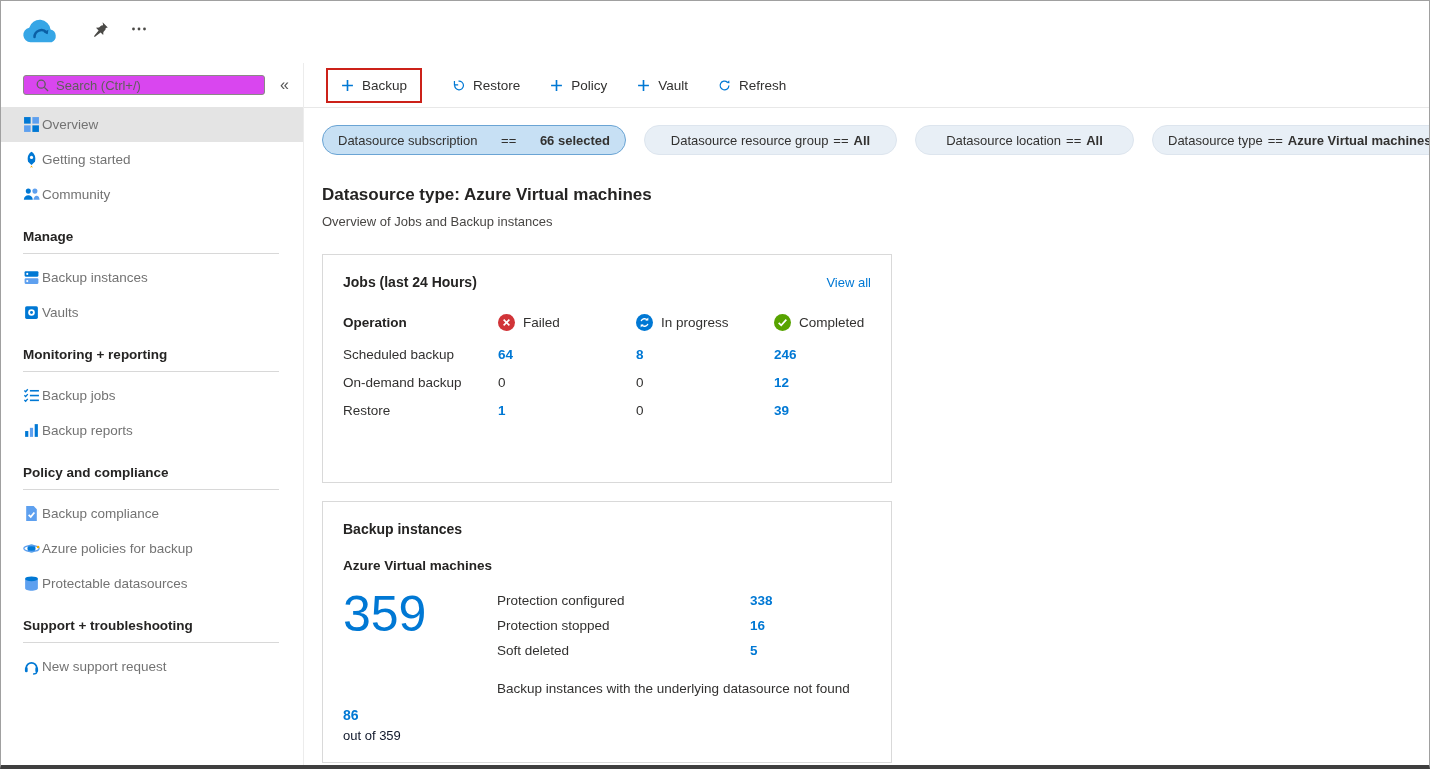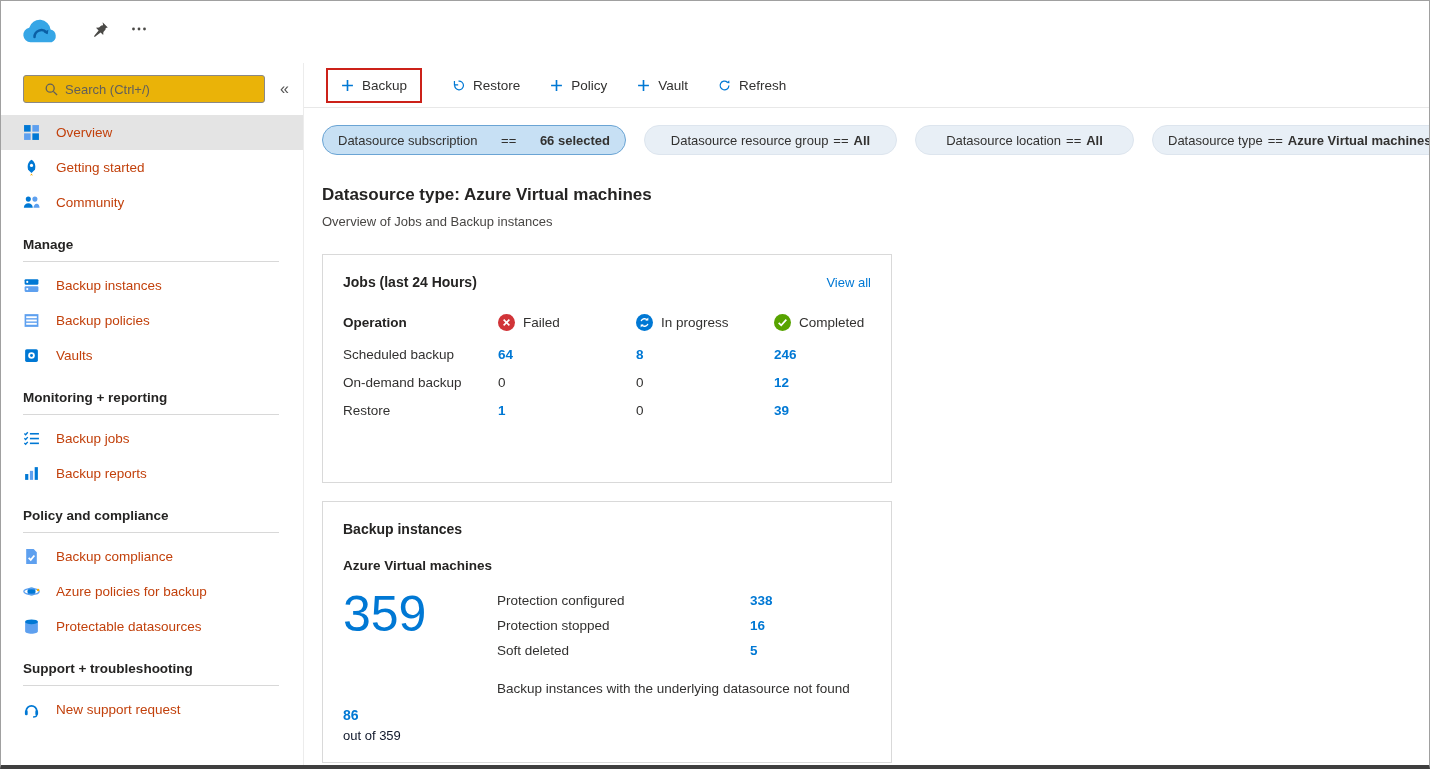--- a/index.html
+++ b/index.html
@@ -30,7 +30,7 @@
   
   .sidebar { width:303px; flex:0 0 303px; border-right:1px solid #ececec; padding-top:12px; overflow:hidden; }
   .search-row { display:flex; align-items:center; margin:0 8px 12px 22px; gap:9px; }
-  .search-box { flex:1; display:flex; align-items:center; gap:7px; border:1px solid #8a8886; border-radius:3px; height:28px; padding:0 21px; background:#eab308; }
+  .search-box { flex:1; display:flex; align-items:center; gap:7px; border:1px solid #8a8886; border-radius:3px; height:20px; padding:0 12px; background:#d946ef; }
   .search-box svg { width:13px; height:13px; flex:0 0 13px; }
   .search-box input { border:none; outline:none; flex:1; font-size:13px; color:#323130; font-family:inherit; background:transparent; }
   .search-box input::placeholder { color:#605e5c; }

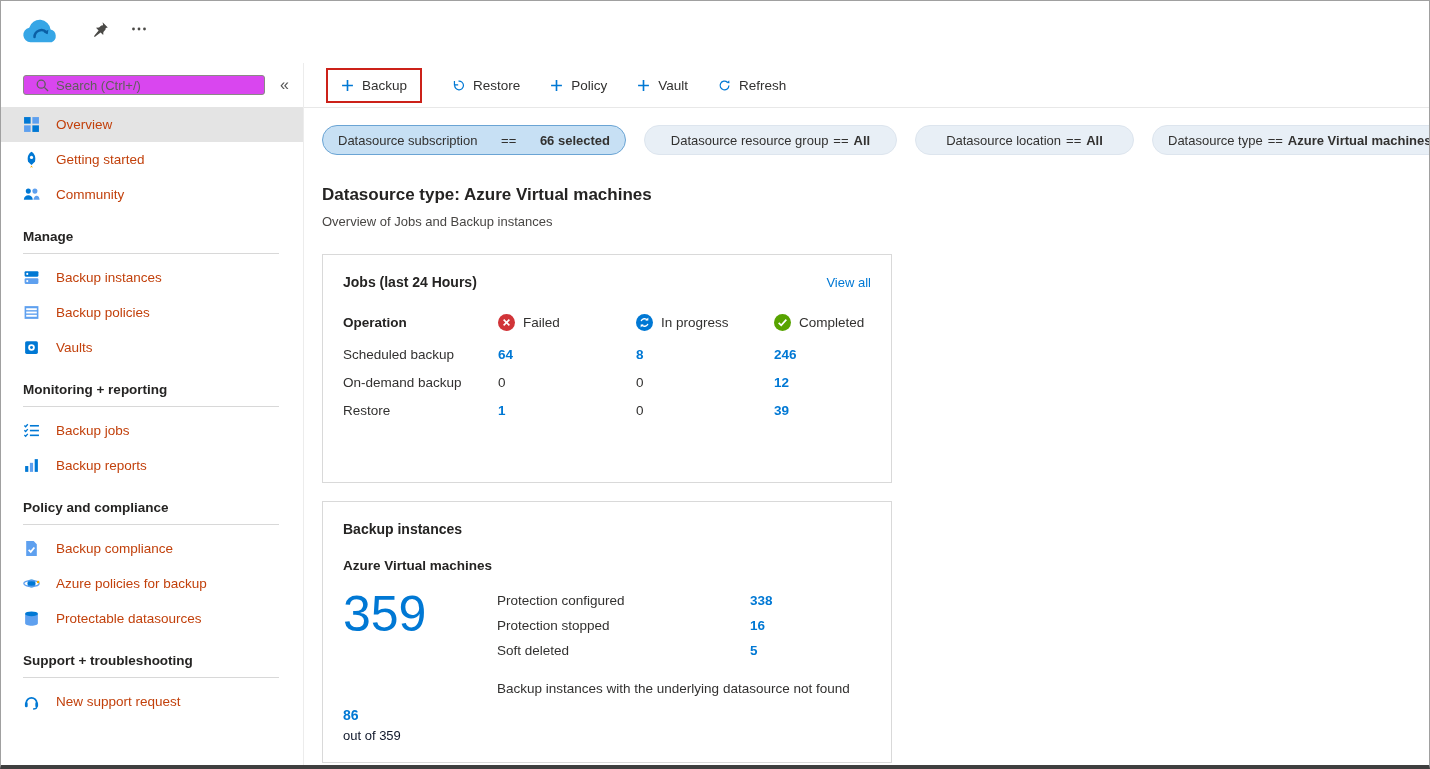--- a/index.html
+++ b/index.html
@@ -36,7 +36,7 @@
   .search-box input::placeholder { color:#605e5c; }
   .collapse-btn { font-size:16px; color:#555; cursor:pointer; padding:0 6px; user-select:none; }
 
-  .nav-item { display:flex; align-items:center; gap:16px; height:35px; padding-left:22px; font-size:13.5px; color:#c2410c; cursor:pointer; }
+  .nav-item { display:flex; align-items:center; gap:2px; height:35px; padding-left:22px; font-size:13.5px; color:#737373; cursor:pointer; }
   .nav-item.selected { background:#e4e4e4; }
   .nav-icon { width:17px; height:17px; flex:0 0 17px; display:inline-flex; }
   .nav-icon svg { width:17px; height:17px; }

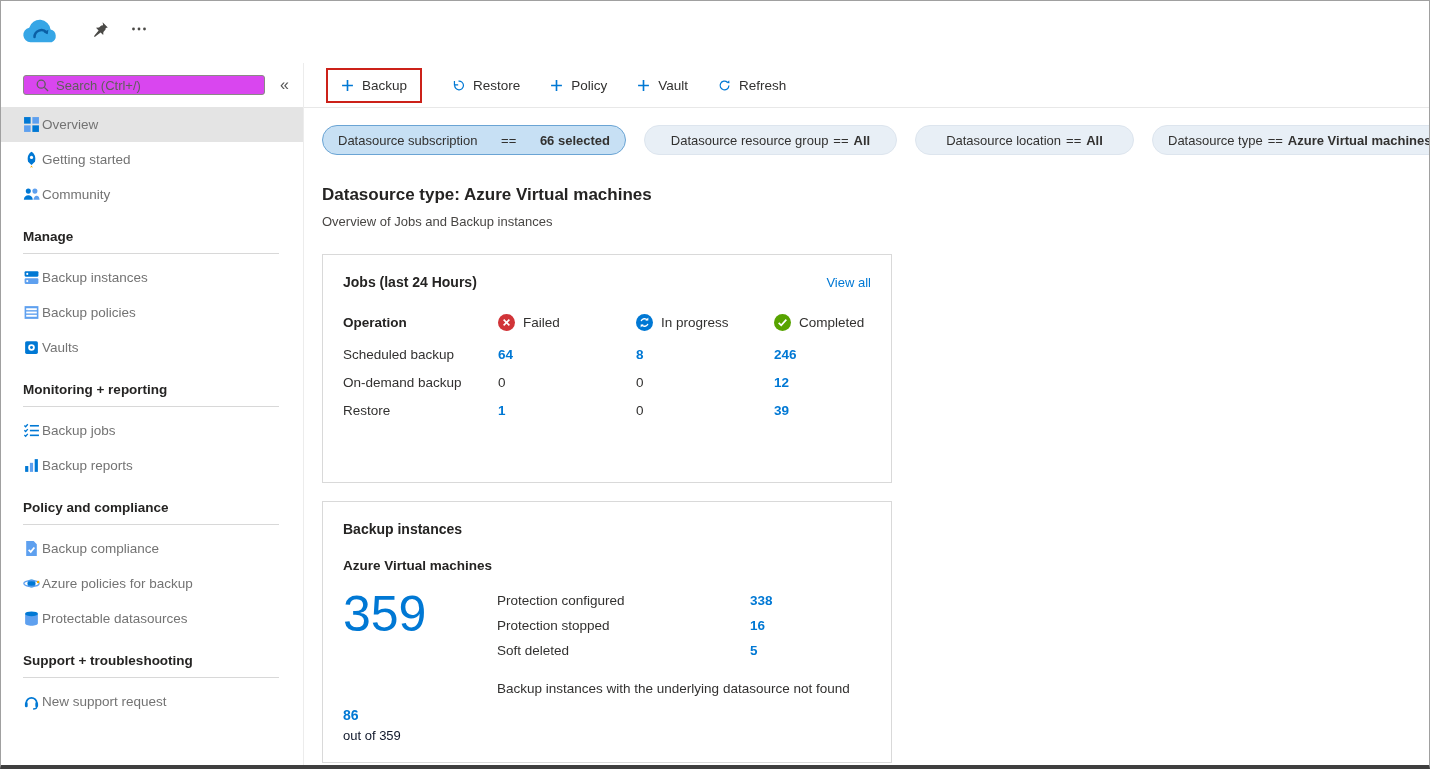--- a/index.html
+++ b/index.html
@@ -181,17 +181,6 @@
             </svg>
         </span>
         <span>Backup instances</span>
-      </div>
-      <div class="nav-item">
-        <span class="nav-icon">
-          <svg viewBox="0 0 16 16">
-              <rect x="1.5" y="2" width="13" height="12" fill="#5ea0ef"></rect>
-              <rect x="3" y="4" width="10" height="1.8" fill="#fff"></rect>
-              <rect x="3" y="7.1" width="10" height="1.8" fill="#fff"></rect>
-              <rect x="3" y="10.2" width="10" height="1.8" fill="#fff"></rect>
-            </svg>
-        </span>
-        <span>Backup policies</span>
       </div>
       <div class="nav-item">
         <span class="nav-icon">

